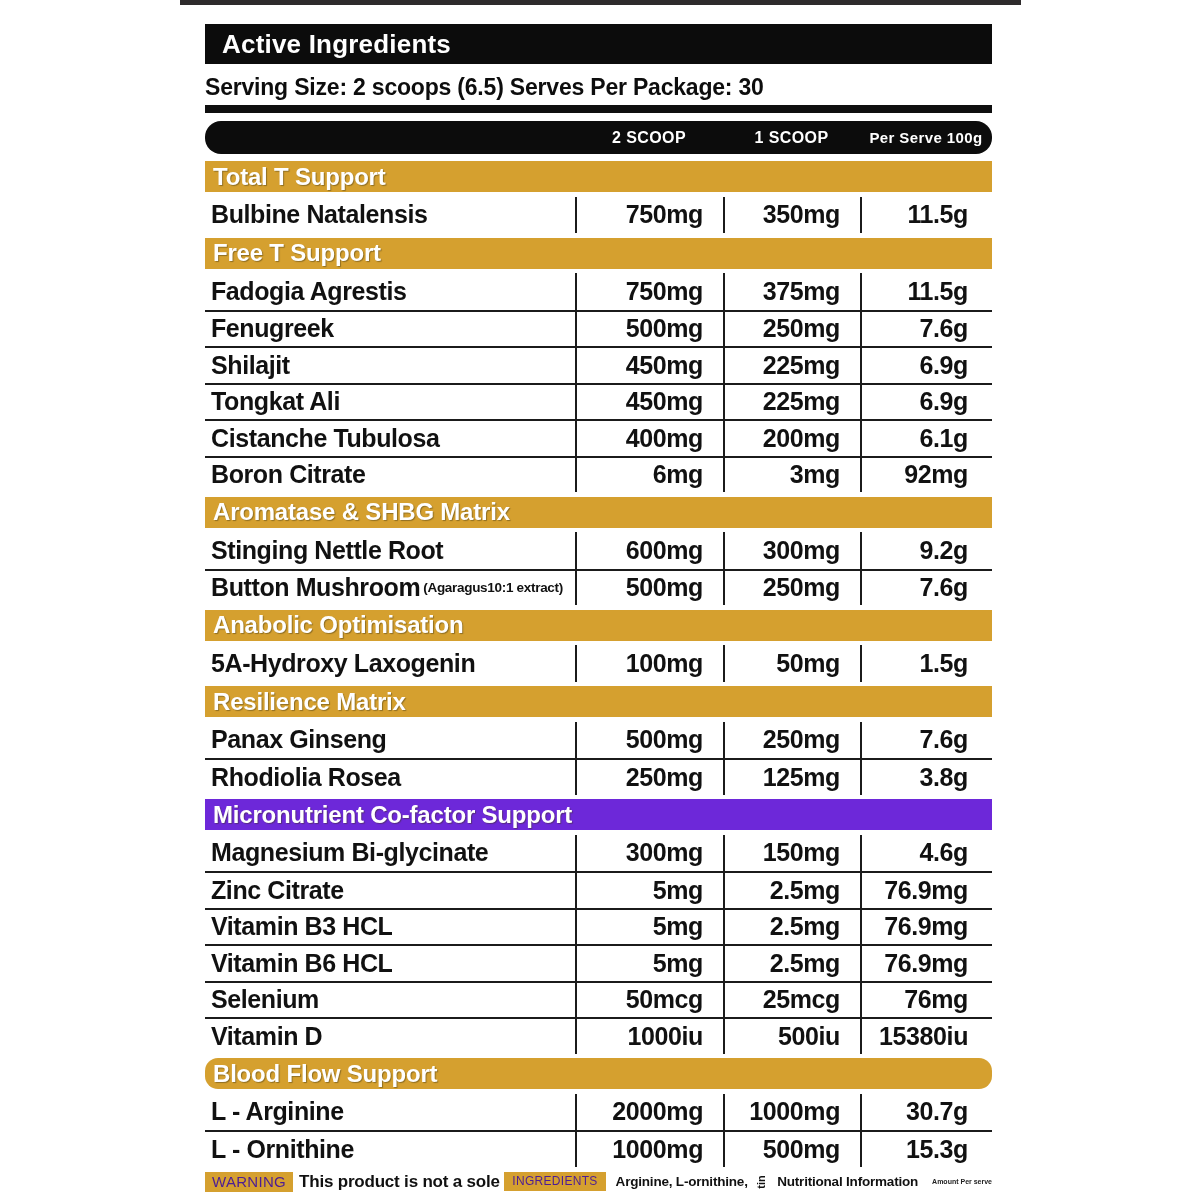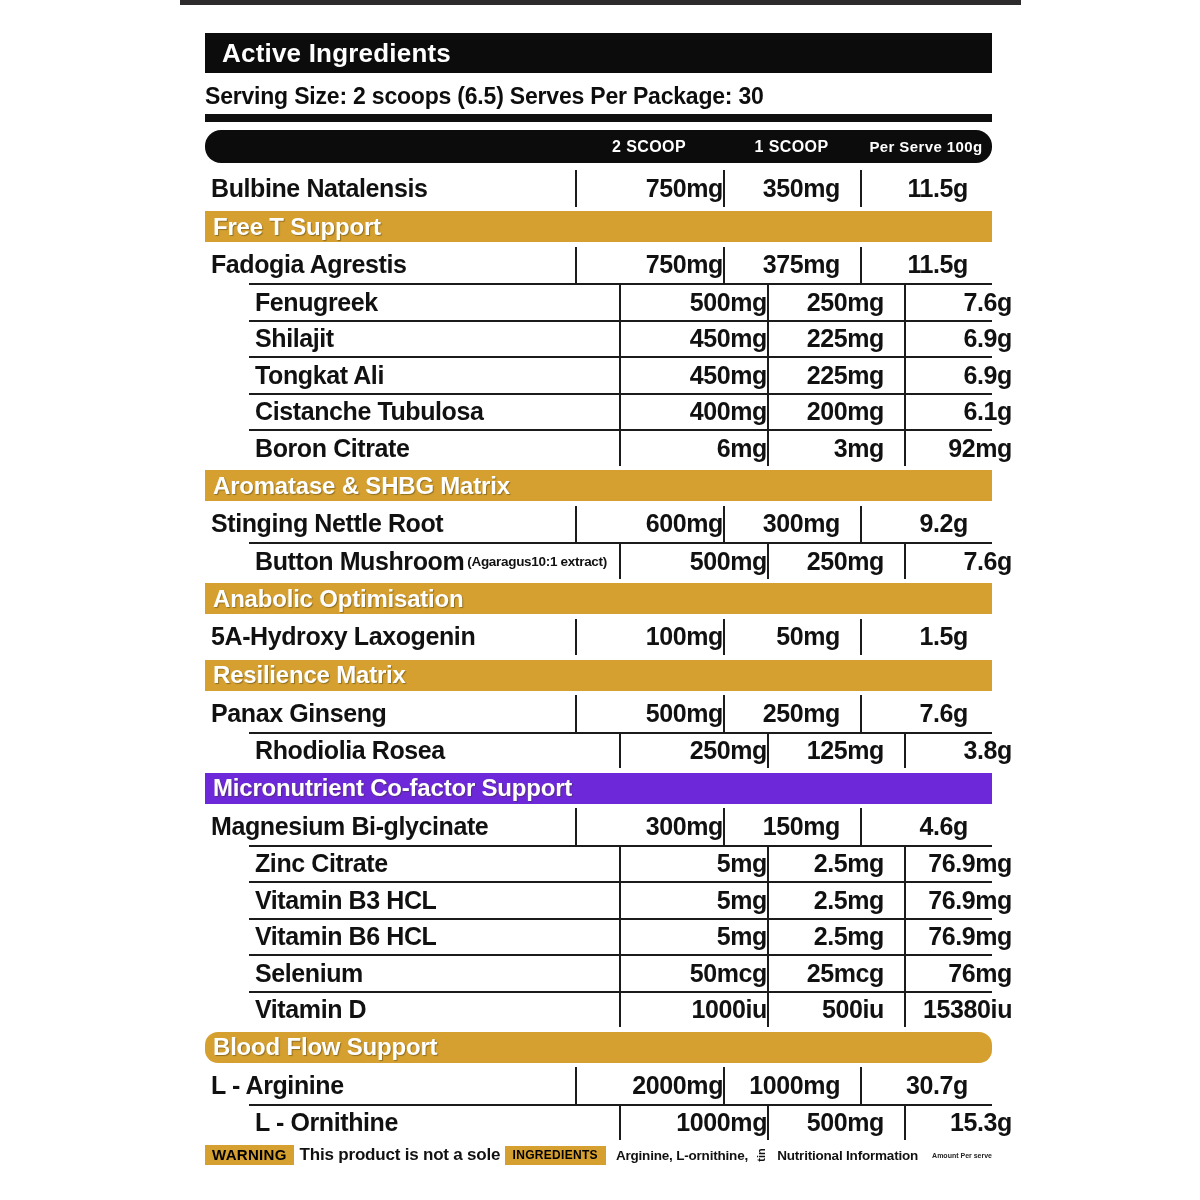--- a/index.html
+++ b/index.html
@@ -10,7 +10,7 @@
     color:#111;
   }
   .top-strip{position:absolute;left:180px;top:0;width:841px;height:5px;background:#2e2b2c;}
-  .content{position:absolute;left:205px;top:33px;width:787px;}
+  .content{position:absolute;left:205px;top:24px;width:787px;}
 
   .title-bar{
     background:#0c0c0c;height:40px;display:flex;align-items:center;

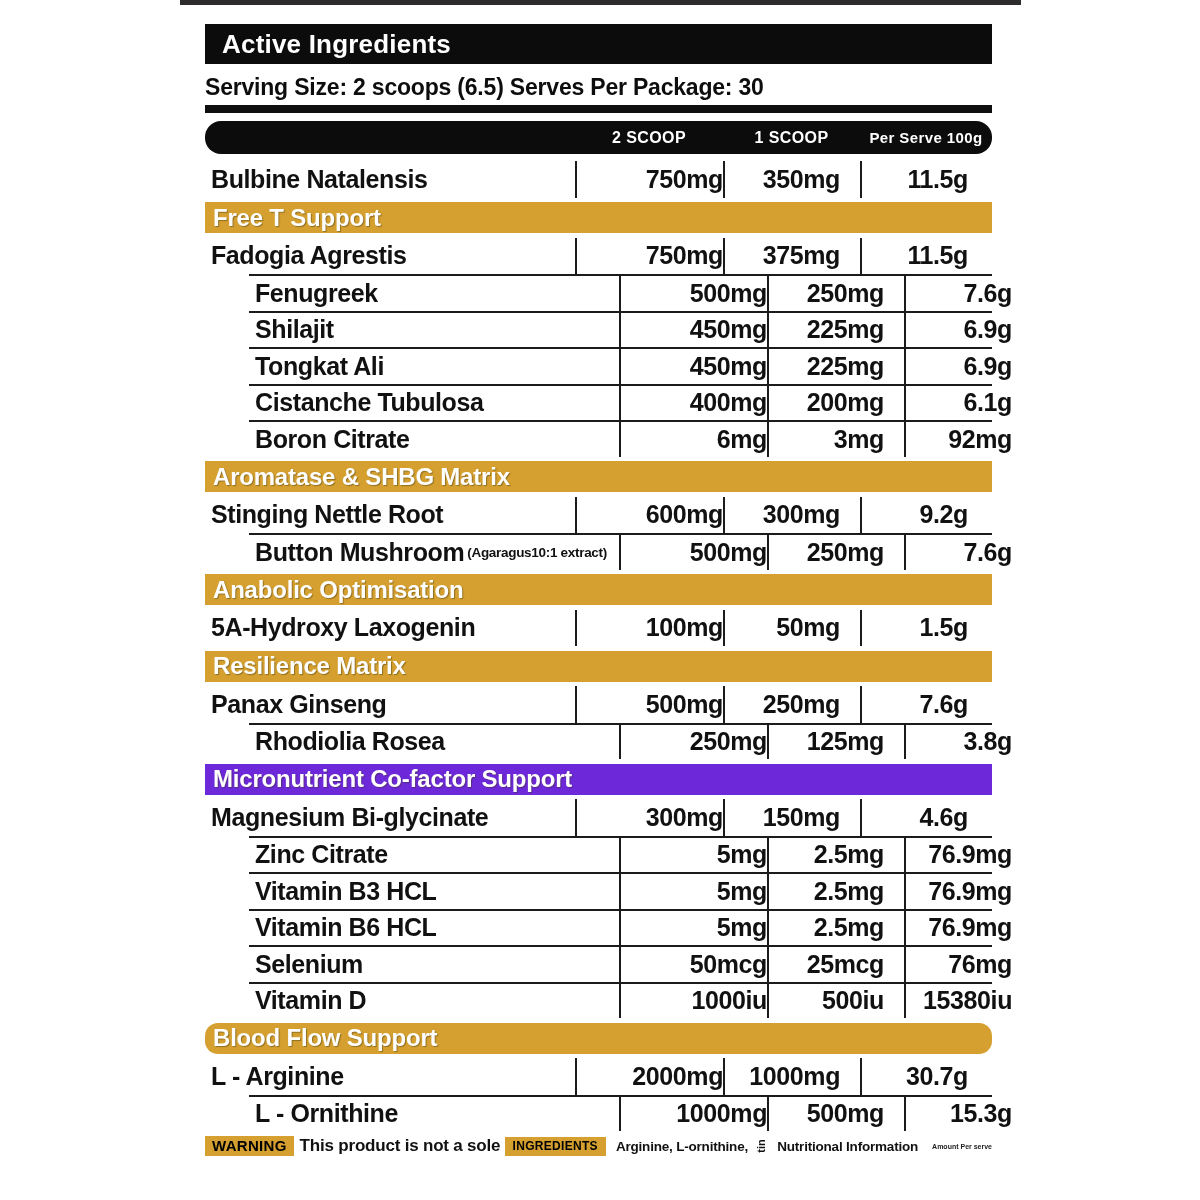--- a/index.html
+++ b/index.html
@@ -94,6 +94,9 @@
     </div>
 
     <div id="table">
+        <div class="sec-bar" style="background: rgb(213, 160, 47);">
+          <span>Total T Support</span>
+        </div>
         <div class="row">
           <div class="cell name">Bulbine Natalensis</div>
           <div class="cell val s2">750mg</div>

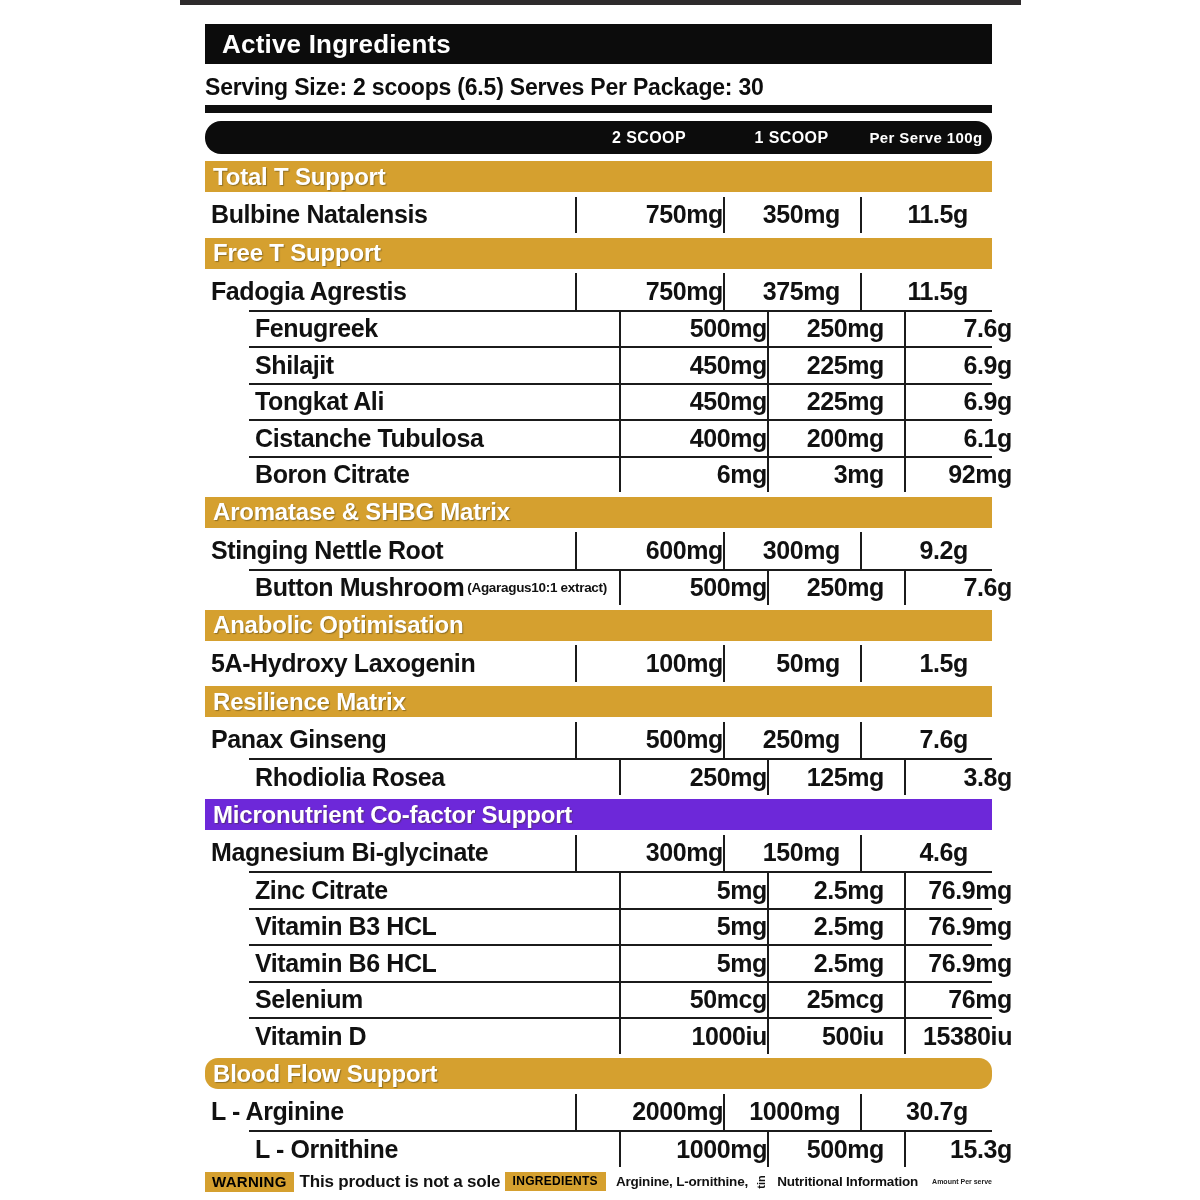--- a/index.html
+++ b/index.html
@@ -49,7 +49,7 @@
   .cell.name{padding-left:6px;white-space:nowrap;}
   .cell.name .note{font-size:13.5px;font-weight:600;margin-left:3px;letter-spacing:-0.3px;}
   .cell.val{justify-content:flex-end;border-left:2.5px solid #1b1b1b;}
-  .cell.val.s2{}
+  .cell.val.s2{padding-right:20px;}
   .cell.val.s1{padding-right:20px;}
   .cell.val.ps{padding-right:24px;}
 

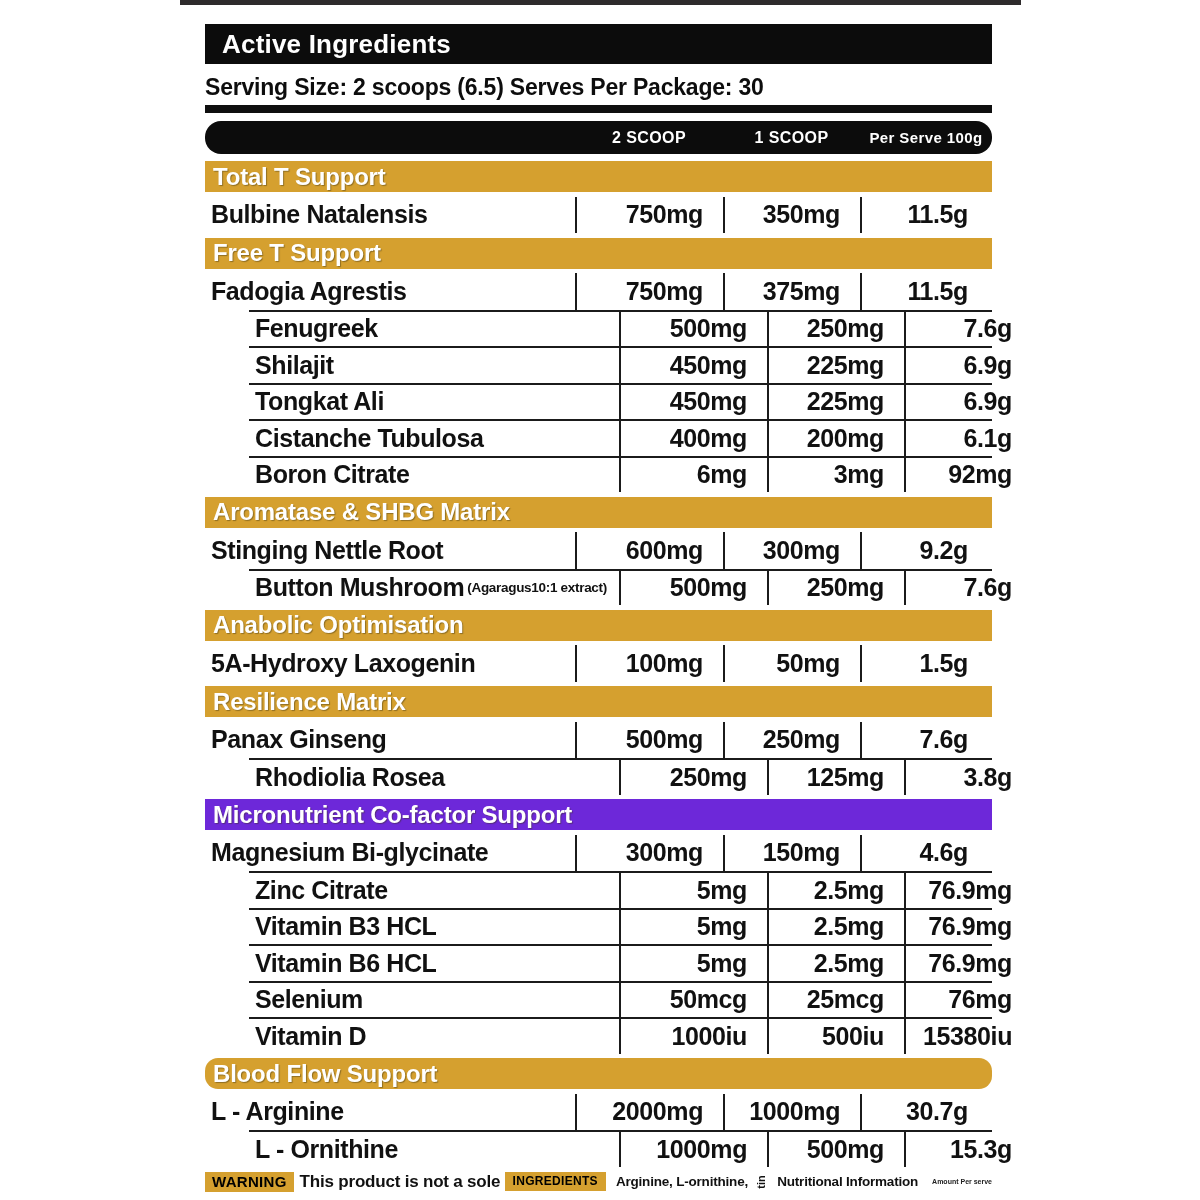--- a/index.html
+++ b/index.html
@@ -44,7 +44,7 @@
     display:grid;grid-template-columns:370px 148px 137px 132px;
     height:36.5px;box-sizing:border-box;align-items:stretch;
   }
-  .row + .row{border-top:2.5px solid #1b1b1b;margin-left:44px;}
+  .row + .row{border-top:2.5px solid #1b1b1b;}
   .cell{display:flex;align-items:center;font-weight:600;font-size:25px;letter-spacing:-0.4px;}
   .cell.name{padding-left:6px;white-space:nowrap;}
   .cell.name .note{font-size:13.5px;font-weight:600;margin-left:3px;letter-spacing:-0.3px;}

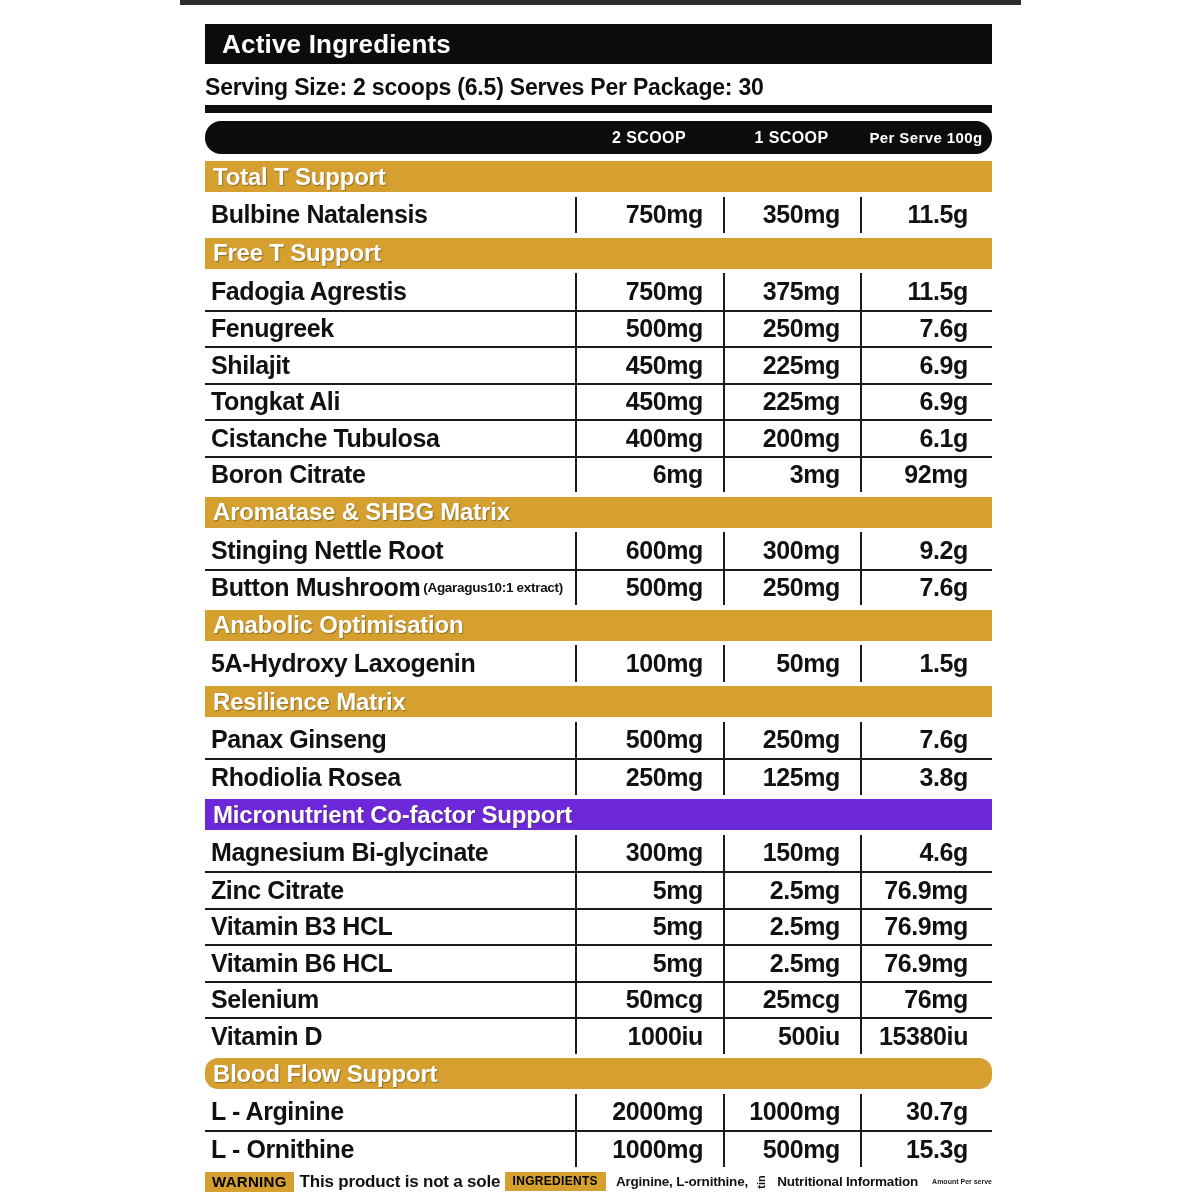--- a/index.html
+++ b/index.html
@@ -57,7 +57,7 @@
     margin-top:5px;display:flex;align-items:center;height:20px;
   }
   .badge{
-    color:#000000;font-weight:bold;font-size:15px;letter-spacing:.3px;
+    color:#4c1d95;font-weight:normal;font-size:15px;letter-spacing:.3px;
     padding:1px 7px 2px 7px;display:inline-block;
   }
   .badge.small{font-size:12px;padding:2px 8px 3px 8px;}

